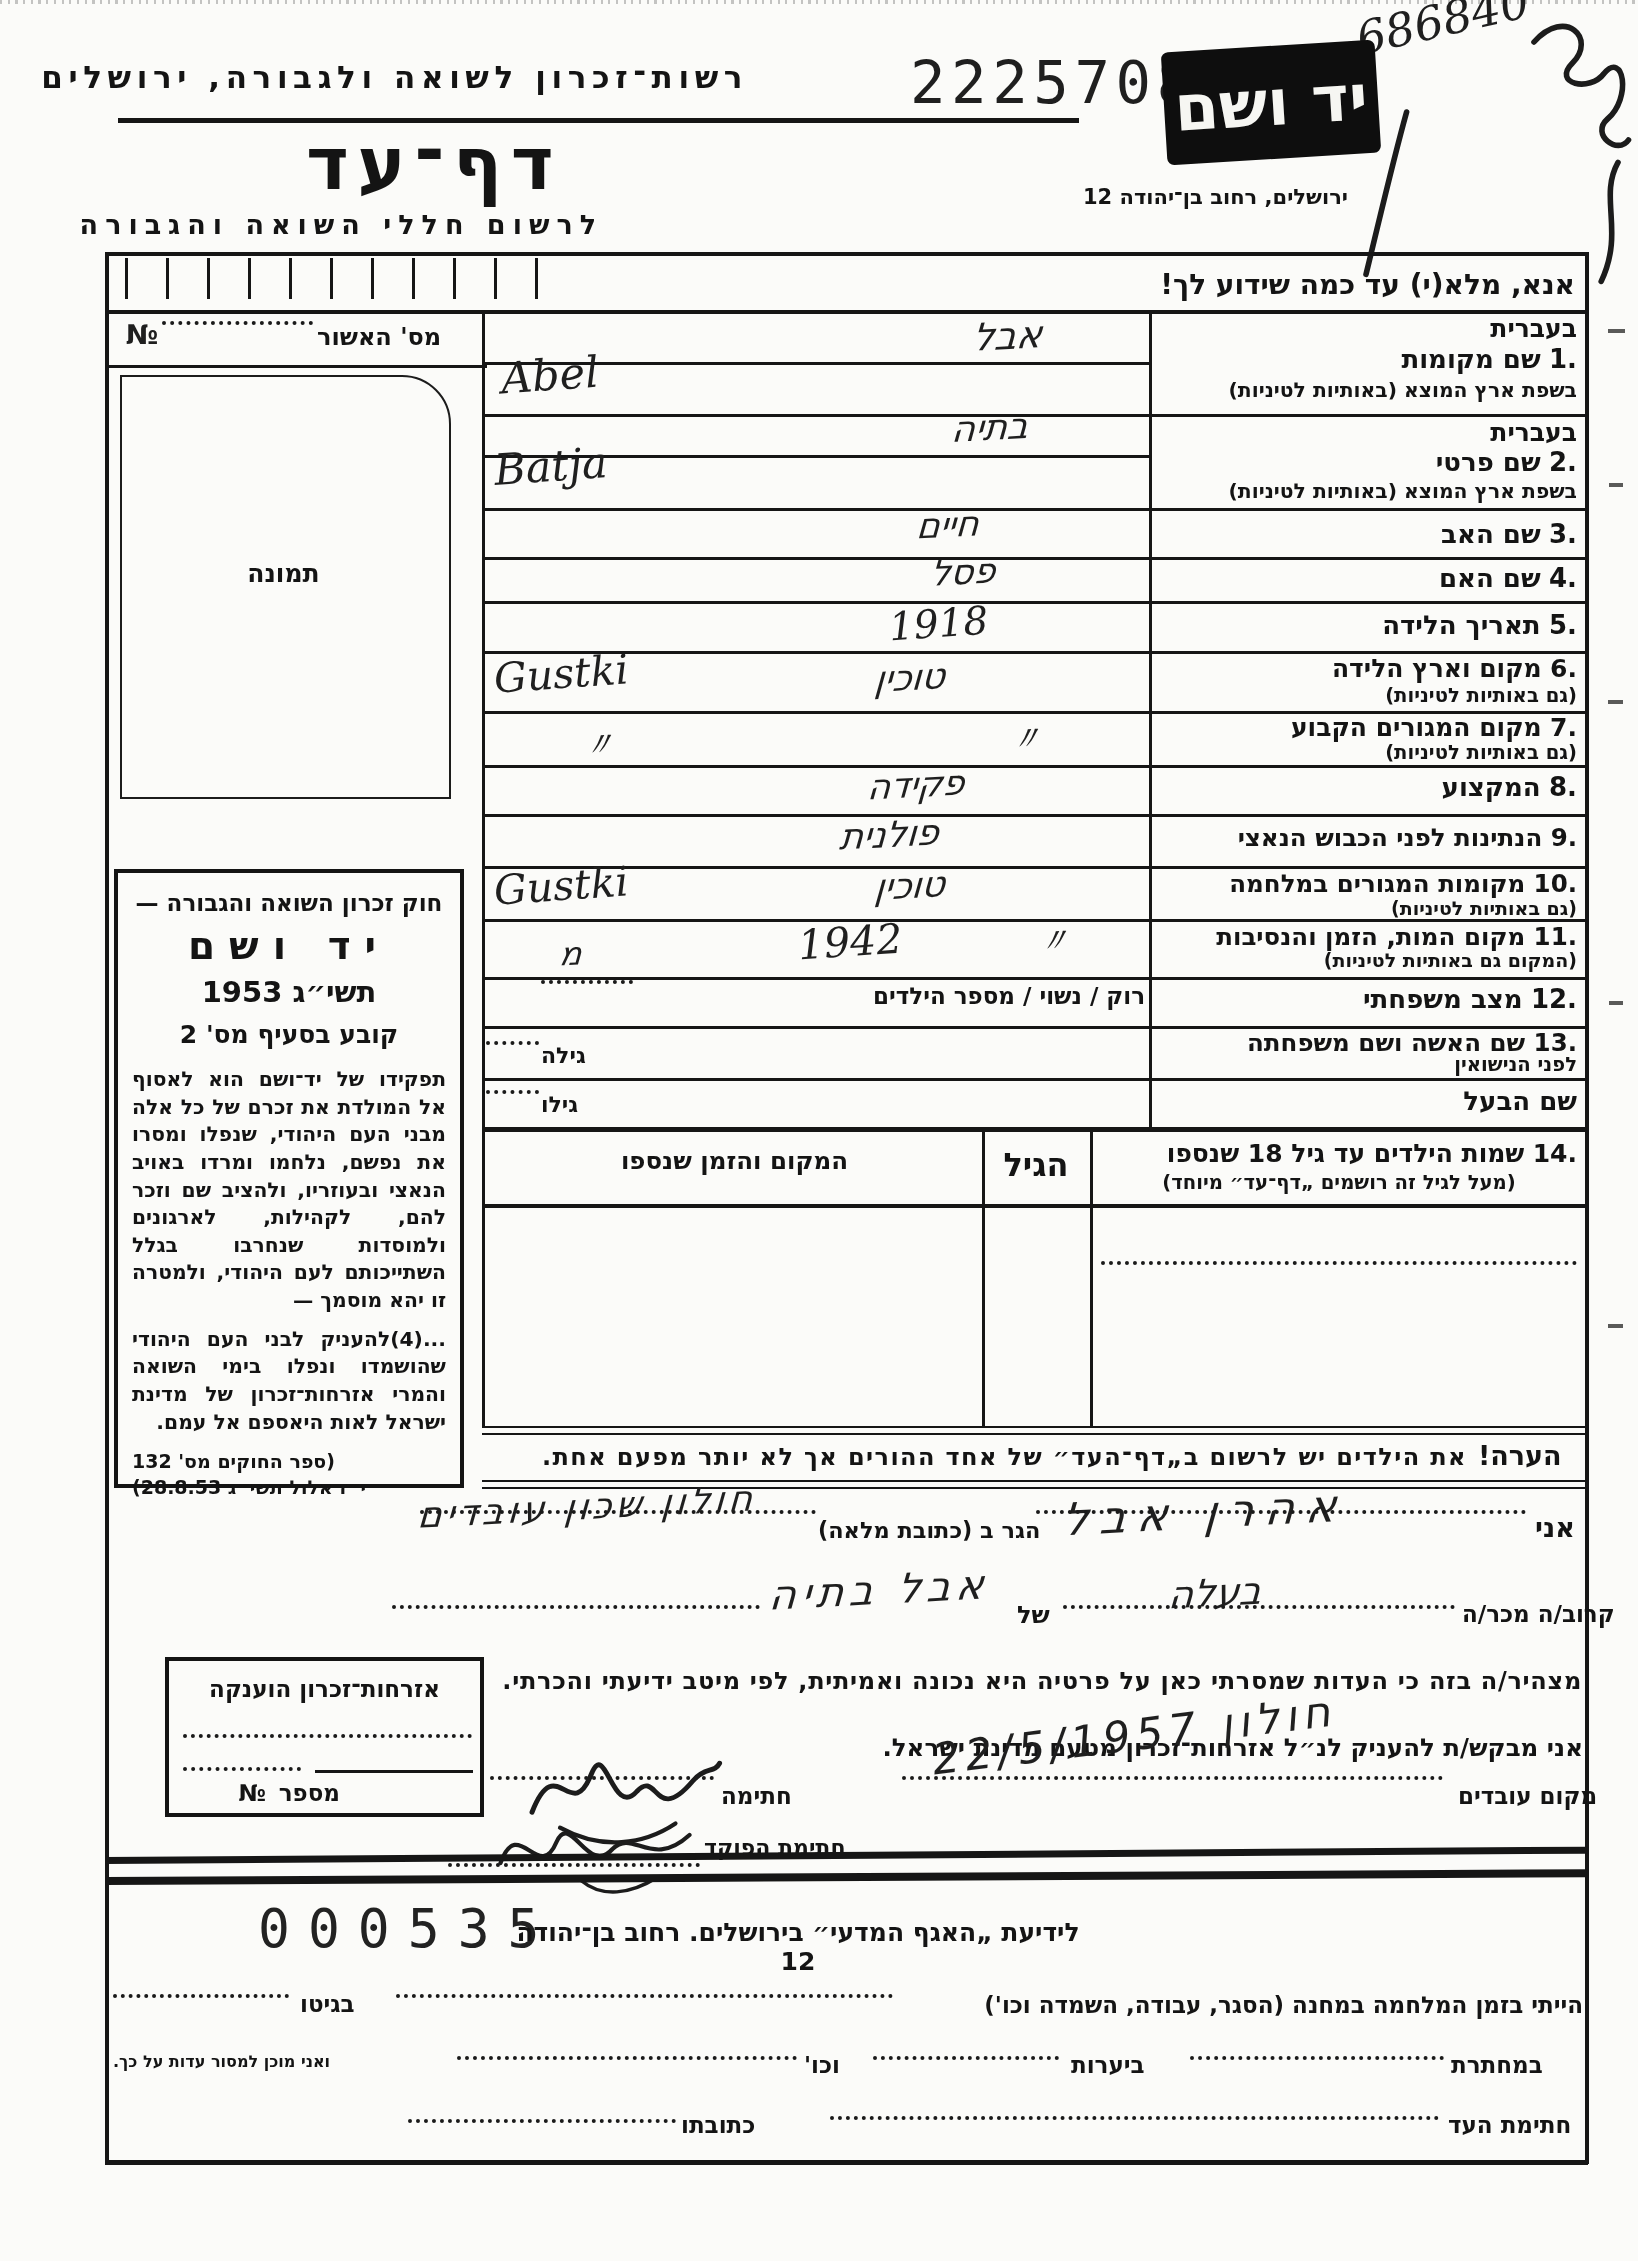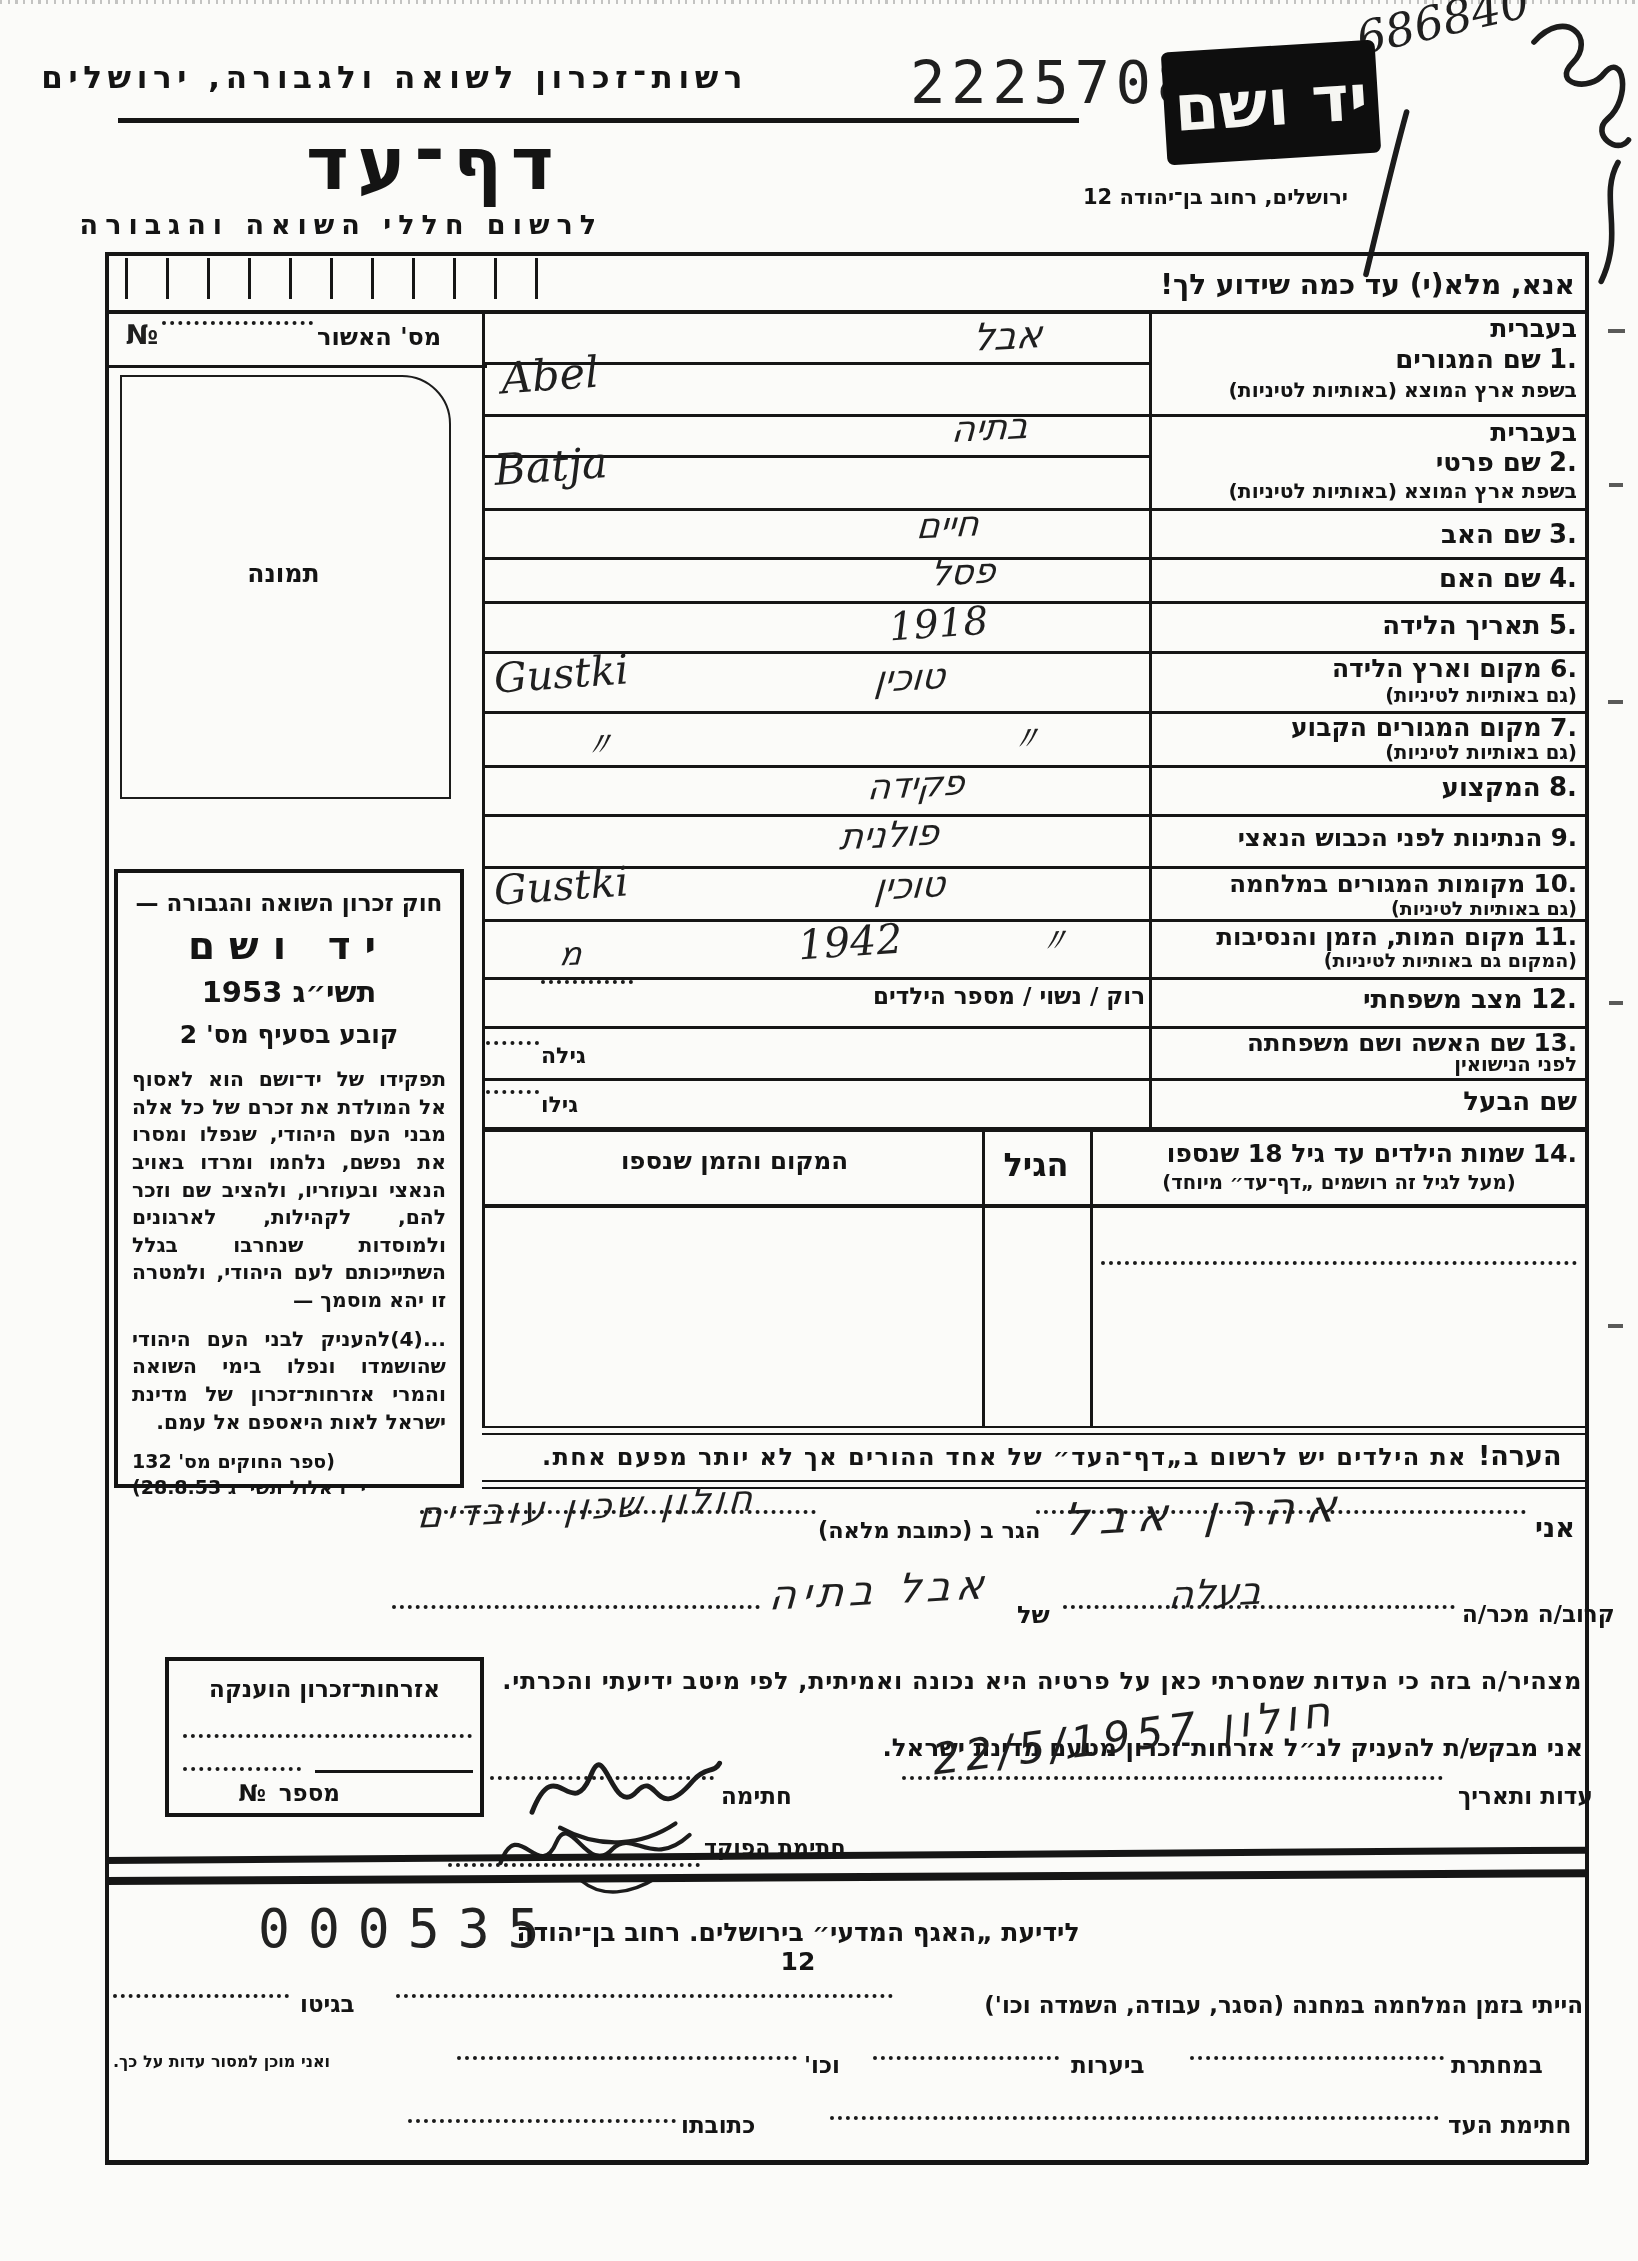--- a/index.html
+++ b/index.html
@@ -106,7 +106,7 @@
   <div class="dot" style="left:1101px;top:1261px;width:476px"></div>
 
   <div class="blk" style="left:1157px;top:315px;width:420px;font-size:25px">בעברית</div>
-  <div class="blk" style="left:1157px;top:345px;width:420px;font-size:26px"><span class="num">1.</span><span>שם המגורים</span></div>
+  <div class="blk" style="left:1157px;top:345px;width:420px;font-size:26px"><span class="num">1.</span><span>שם מקומות</span></div>
   <div class="blk" style="left:1157px;top:379px;width:420px;font-size:20.3px">בשפת ארץ המוצא (באותיות לטיניות)</div>
 
   <div class="blk" style="left:1157px;top:419px;width:420px;font-size:25px">בעברית</div>

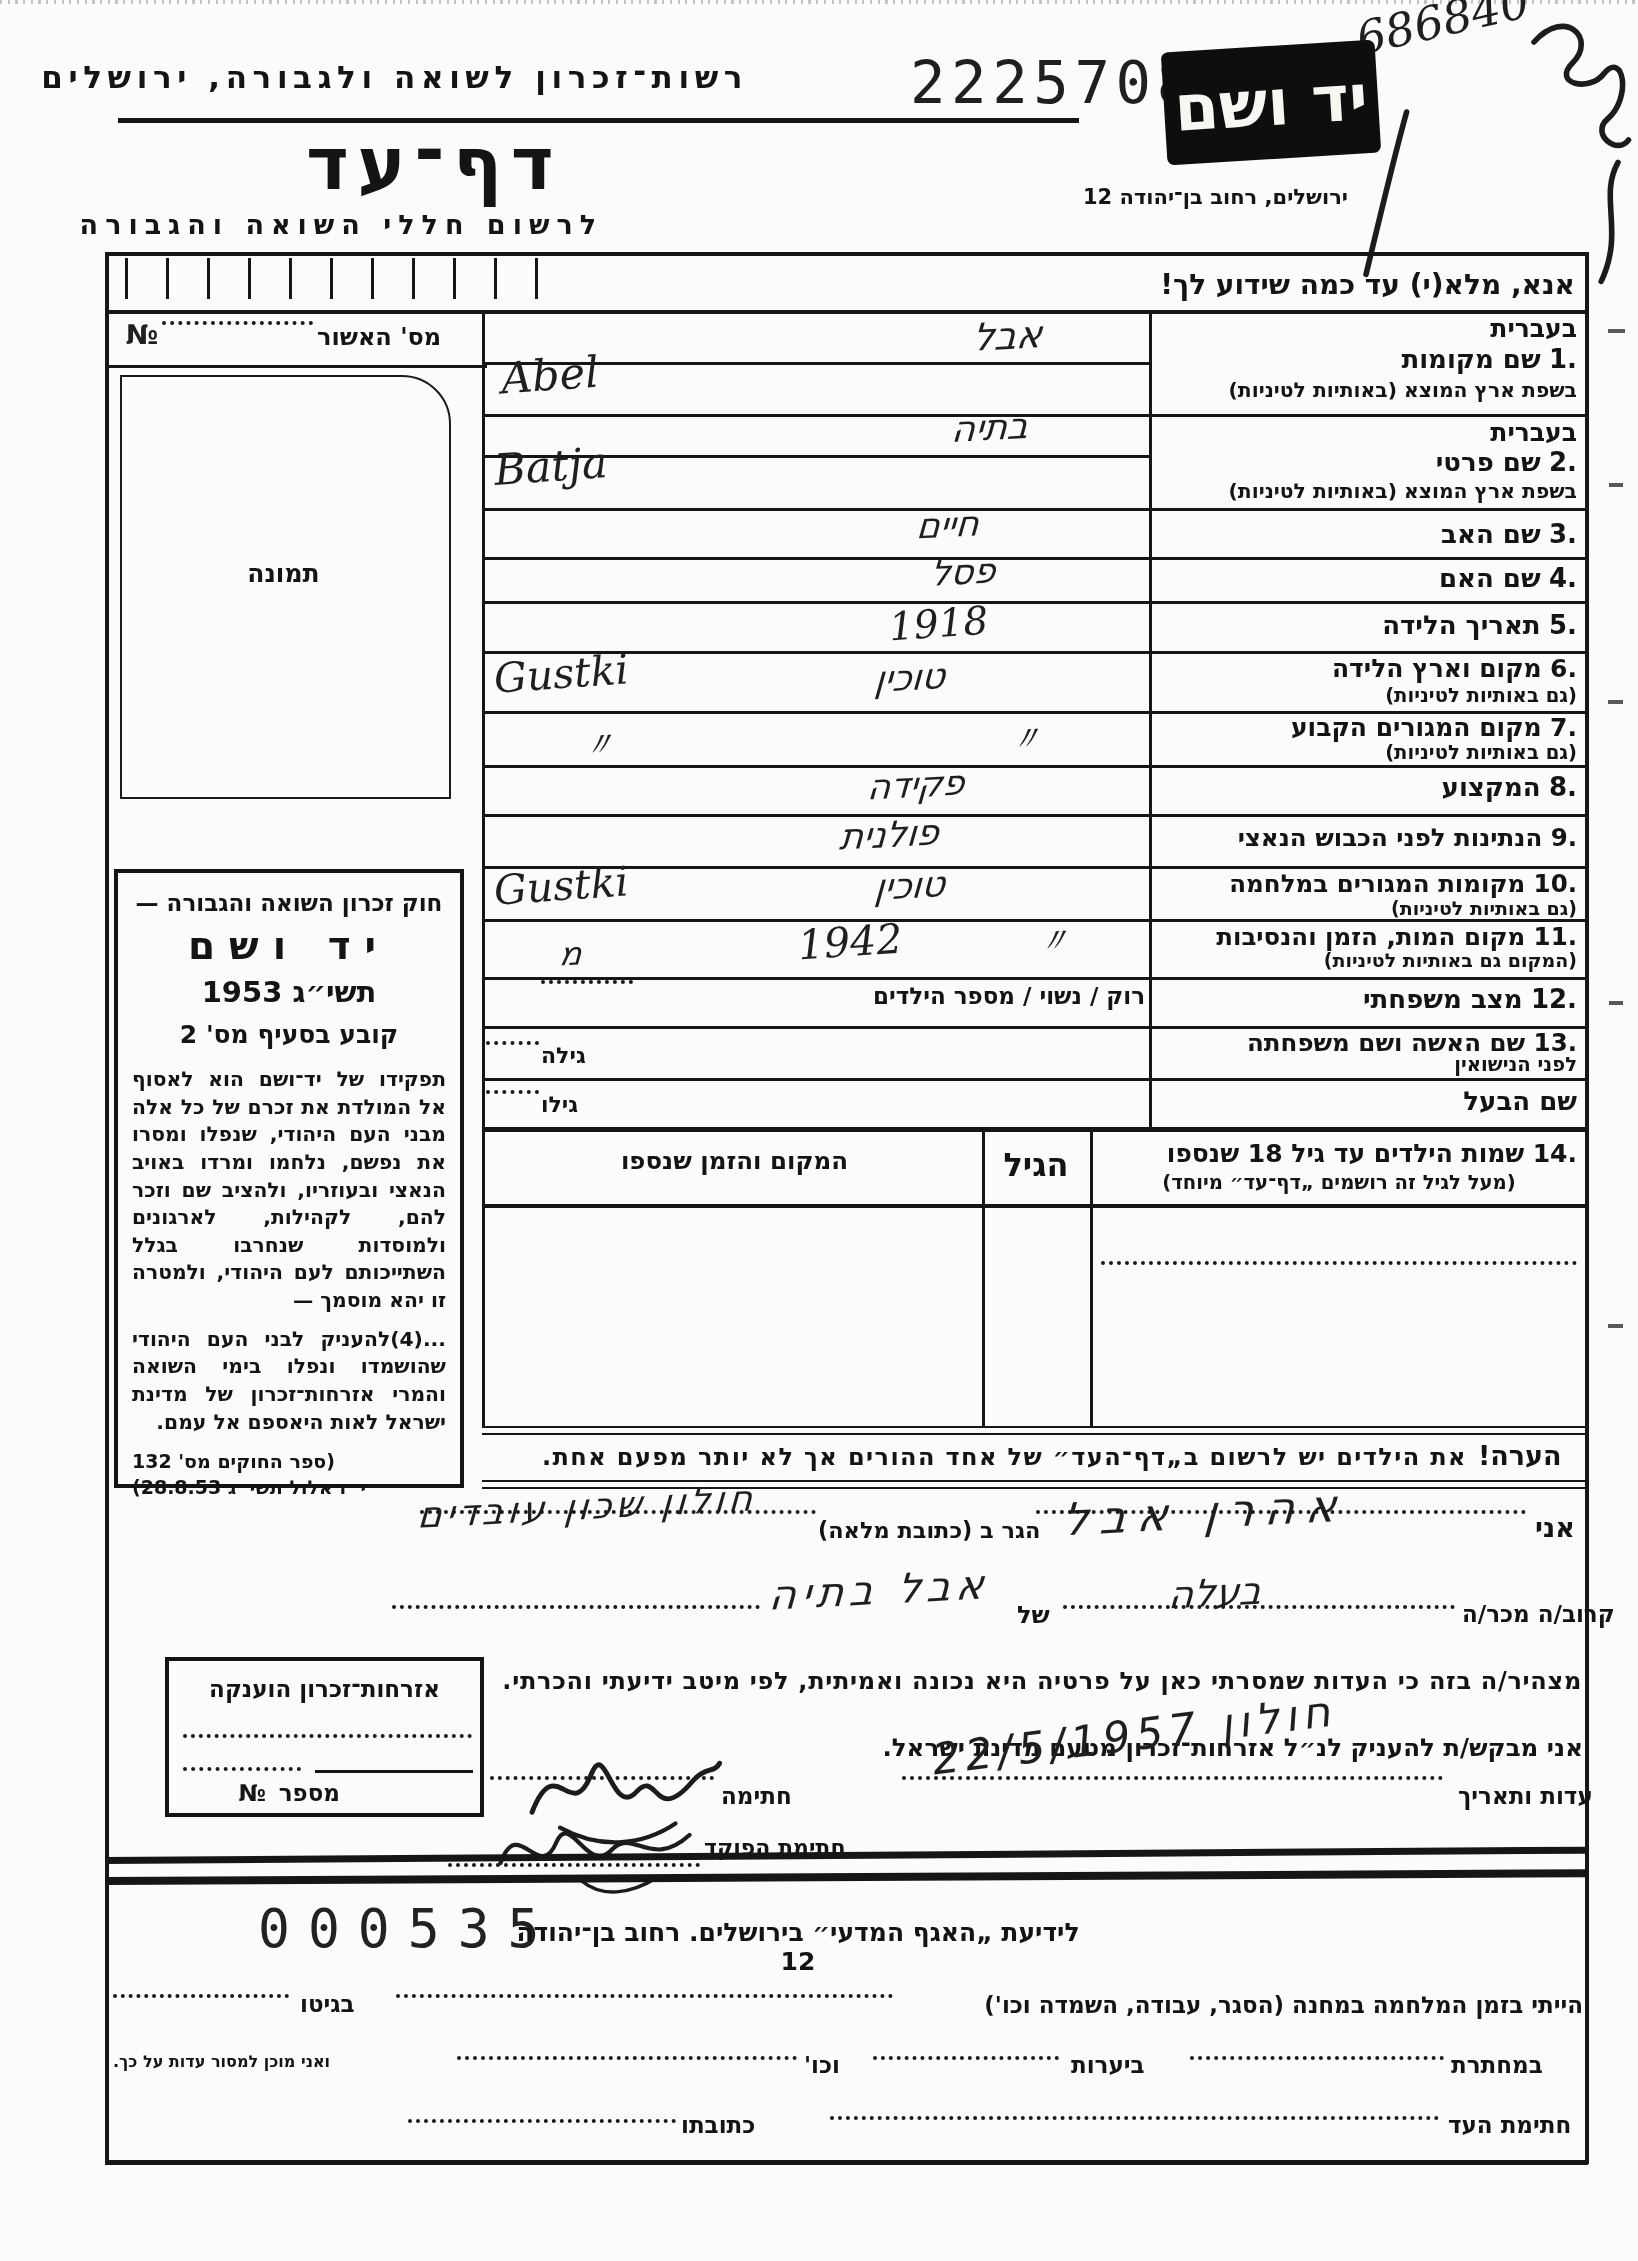--- a/index.html
+++ b/index.html
@@ -203,7 +203,7 @@
   <div class="blk" style="left:490px;top:1668px;width:1092px;font-size:24px;letter-spacing:0.7px">מצהיר/ה בזה כי העדות שמסרתי כאן על פרטיה היא נכונה ואמיתית, לפי מיטב ידיעתי והכרתי.</div>
   <div class="blk" style="left:739px;top:1734px;width:844px;font-size:24.5px">אני מבקש/ת להעניק לנ״ל אזרחות־זכרון מטעם מדינת ישראל.</div>
 
-  <div class="p" style="left:1458px;top:1784px;font-size:23px">עדות ותאריך</div>
+  <div class="p" style="left:1458px;top:1784px;font-size:23px">מקום עובדים</div>
   <div class="hand hhe" style="left:931px;top:1714px;font-size:43px;letter-spacing:5.6px;direction:rtl;transform:rotate(-7deg)">חולון 22/5/1957</div>
   <div class="dot" style="left:902px;top:1776px;width:541px"></div>
   <div class="p" style="left:721px;top:1784px;font-size:23px">חתימה</div>

